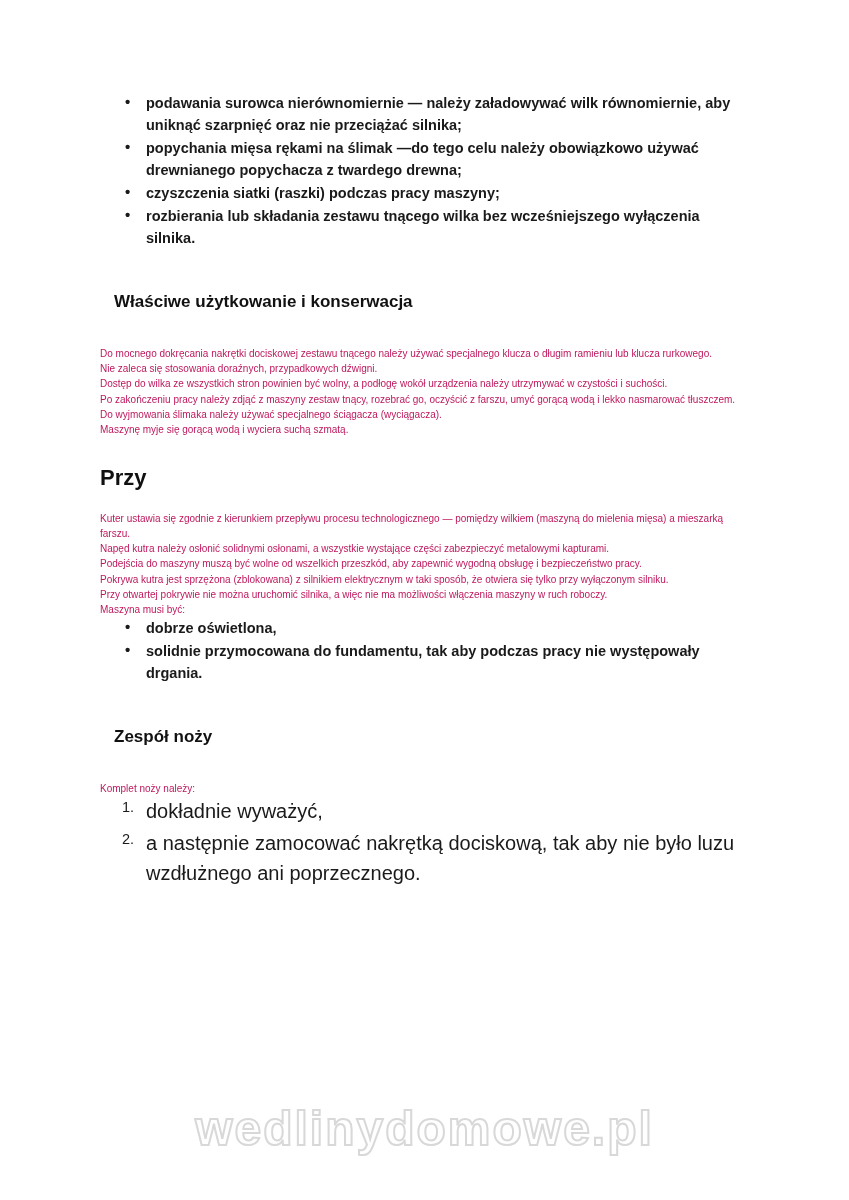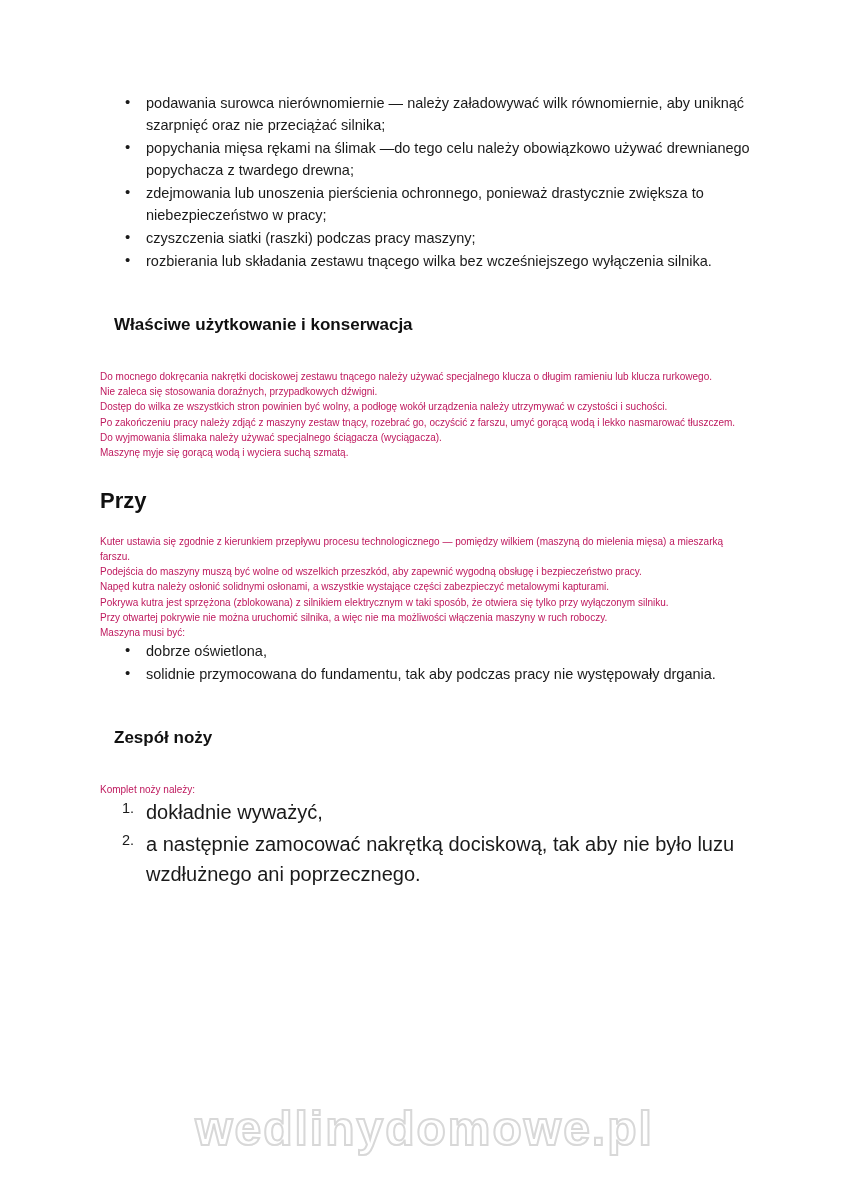--- a/index.html
+++ b/index.html
@@ -30,6 +30,7 @@
     margin: 0;
     padding: 0 0 0 46px;
     list-style: none;
+    font-weight: bold;
   }
   ul.bullets > li {
     position: relative;

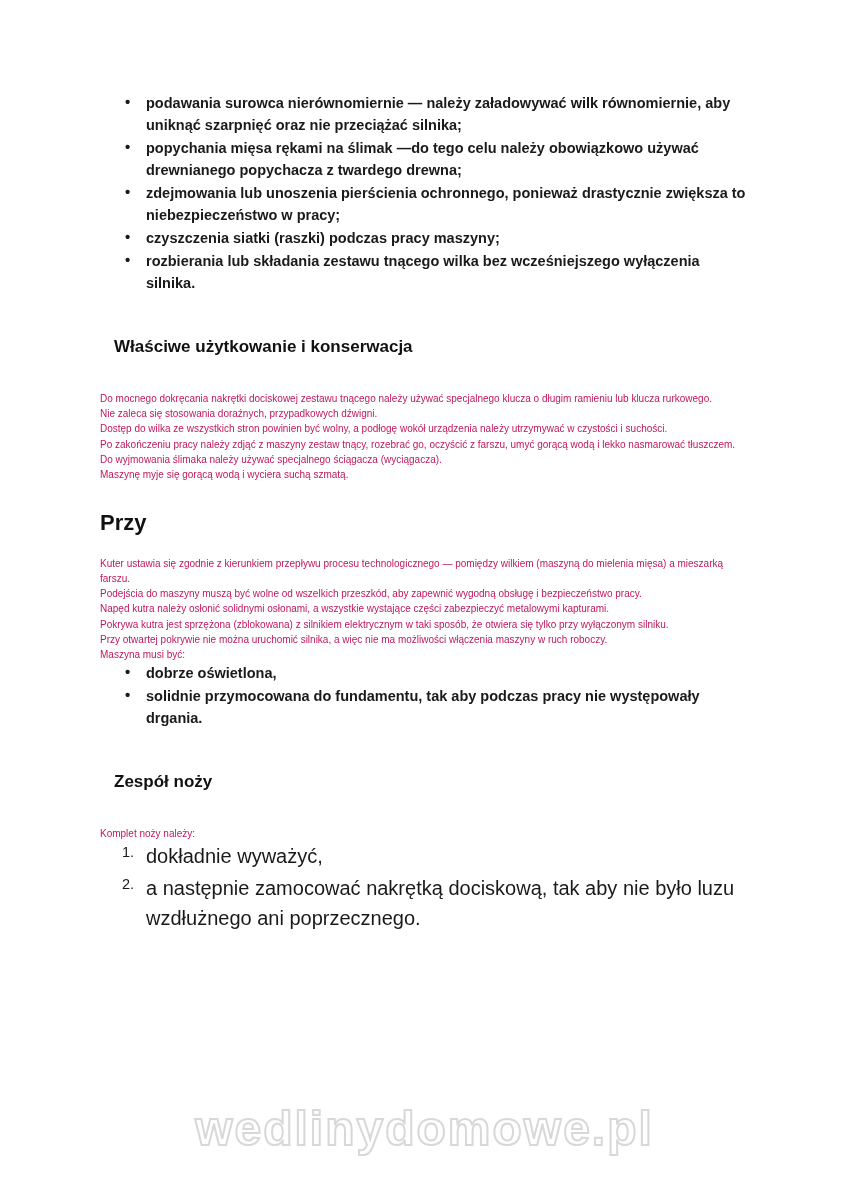--- a/index.html
+++ b/index.html
@@ -118,7 +118,6 @@
     <ul class="bullets">
       <li>podawania surowca nierównomiernie — należy załadowywać wilk równomiernie, aby uniknąć szarpnięć oraz nie przeciążać silnika;</li>
       <li>popychania mięsa rękami na ślimak —do tego celu należy obowiązkowo używać drewnianego popychacza z twardego drewna;</li>
-      <li>zdejmowania lub unoszenia pierścienia ochronnego, ponieważ drastycznie zwiększa to niebezpieczeństwo w pracy;</li>
       <li>czyszczenia siatki (raszki) podczas pracy maszyny;</li>
       <li>rozbierania lub składania zestawu tnącego wilka bez wcześniejszego wyłączenia silnika.</li>
     </ul>

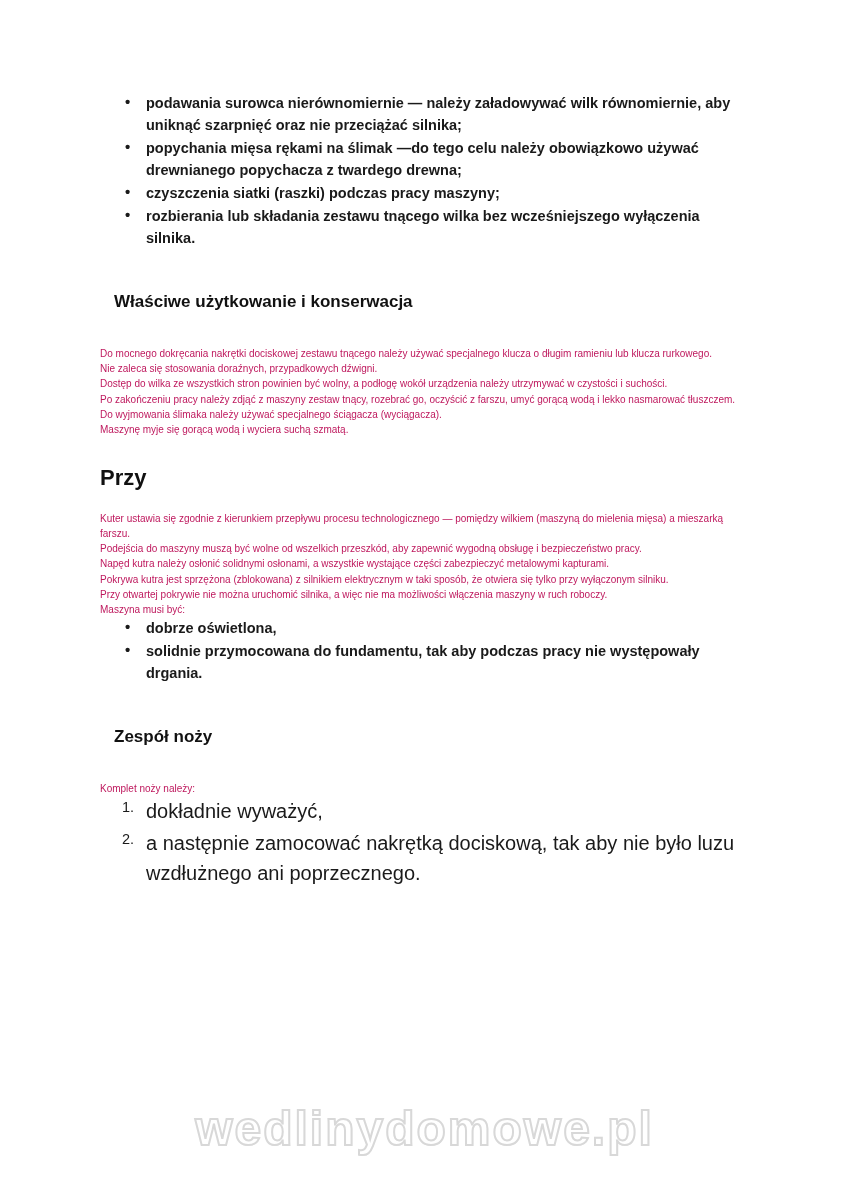--- a/index.html
+++ b/index.html
@@ -142,8 +142,8 @@
     <div class="block-gap-md"></div>
 
     <p class="para">Kuter ustawia się zgodnie z kierunkiem przepływu procesu technologicznego — pomiędzy wilkiem (maszyną do mielenia mięsa) a mieszarką farszu.</p>
+    <p class="para">Napęd kutra należy osłonić solidnymi osłonami, a wszystkie wystające części zabezpieczyć metalowymi kapturami.</p>
     <p class="para">Podejścia do maszyny muszą być wolne od wszelkich przeszkód, aby zapewnić wygodną obsługę i bezpieczeństwo pracy.</p>
-    <p class="para">Napęd kutra należy osłonić solidnymi osłonami, a wszystkie wystające części zabezpieczyć metalowymi kapturami.</p>
     <p class="para">Pokrywa kutra jest sprzężona (zblokowana) z silnikiem elektrycznym w taki sposób, że otwiera się tylko przy wyłączonym silniku.</p>
     <p class="para">Przy otwartej pokrywie nie można uruchomić silnika, a więc nie ma możliwości włączenia maszyny w ruch roboczy.</p>
     <p class="para">Maszyna musi być:</p>

